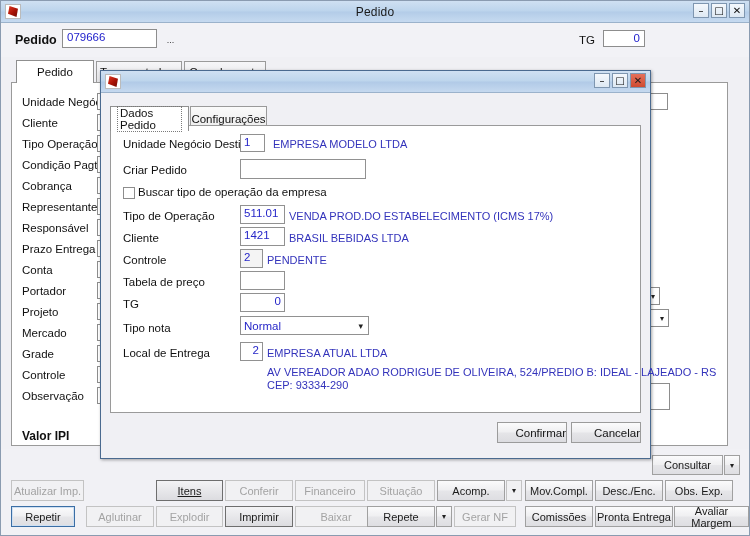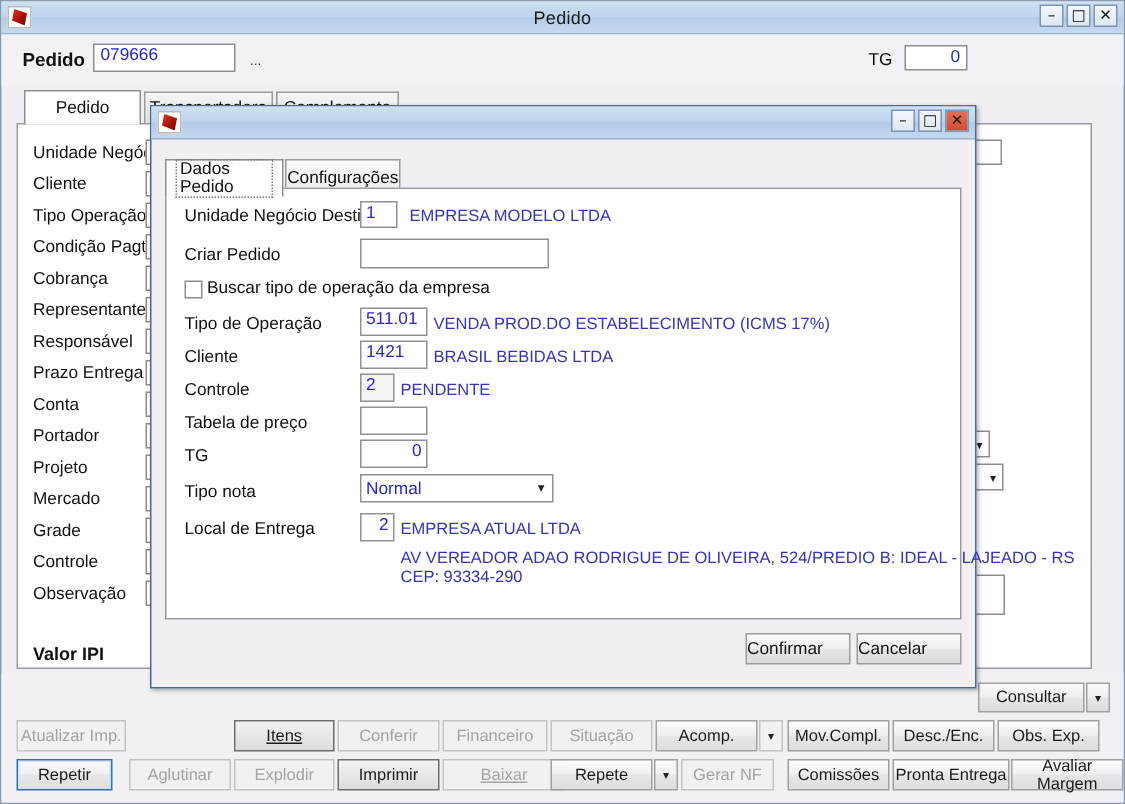--- a/index.html
+++ b/index.html
@@ -160,7 +160,7 @@
     border:1px solid #9b9b9b;
     background:linear-gradient(to bottom,#fbfbfc 0%,#efeff1 48%,#e5e5e8 52%,#dcdce0 100%);
     font-size:11.5px; color:#141414;
-    display:flex; align-items:center; justify-content:flex-start;
+    display:flex; align-items:center; justify-content:flex-end;
   }
   .money { position:absolute; font-weight:bold; color:#1414b4; font-size:12px; }
 </style>

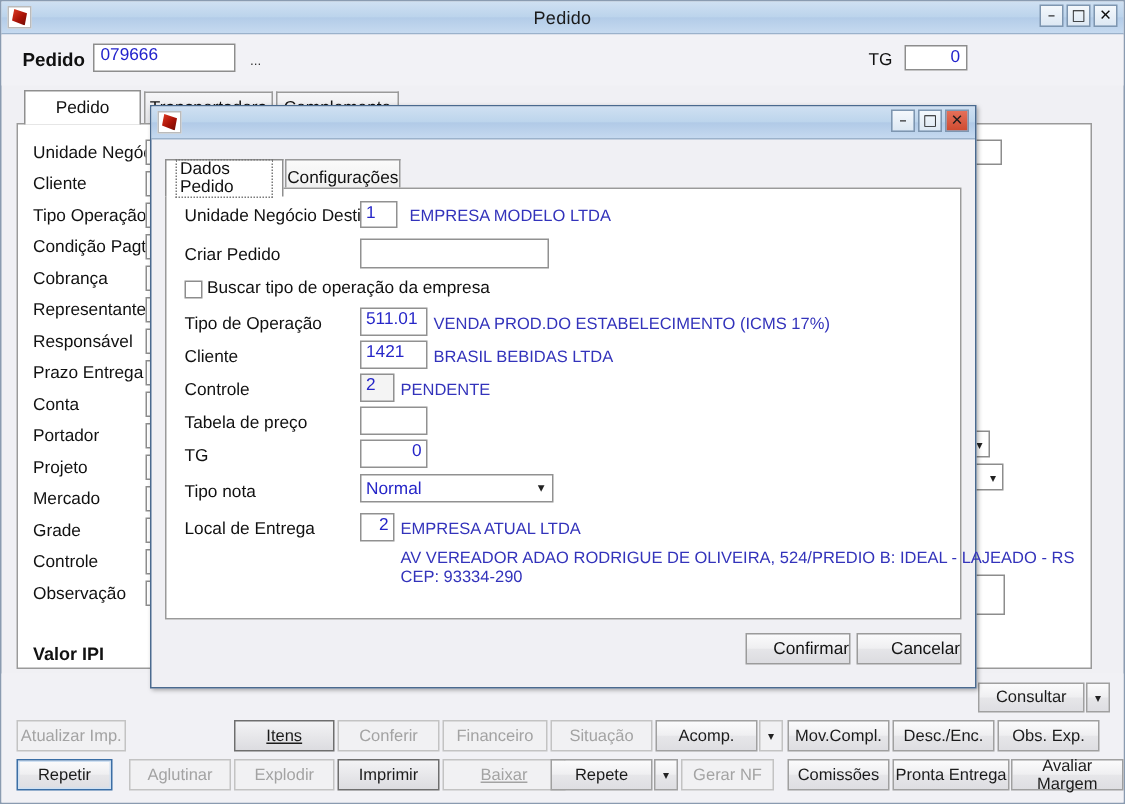--- a/index.html
+++ b/index.html
@@ -311,7 +311,7 @@
       <div class="btn strong" style="left:224px;top:57px;width:68px;height:21px;">
         <span>Imprimir</span>
       </div>
-      <div class="btn disabled" style="left:294px;top:57px;width:82px;height:21px;text-decoration:underline;">
+      <div class="btn disabled" style="left:294px;top:57px;width:82px;height:21px;">
         <span>Baixar</span>
       </div>
       <div class="btn" style="left:366px;top:57px;width:68px;height:21px;">

